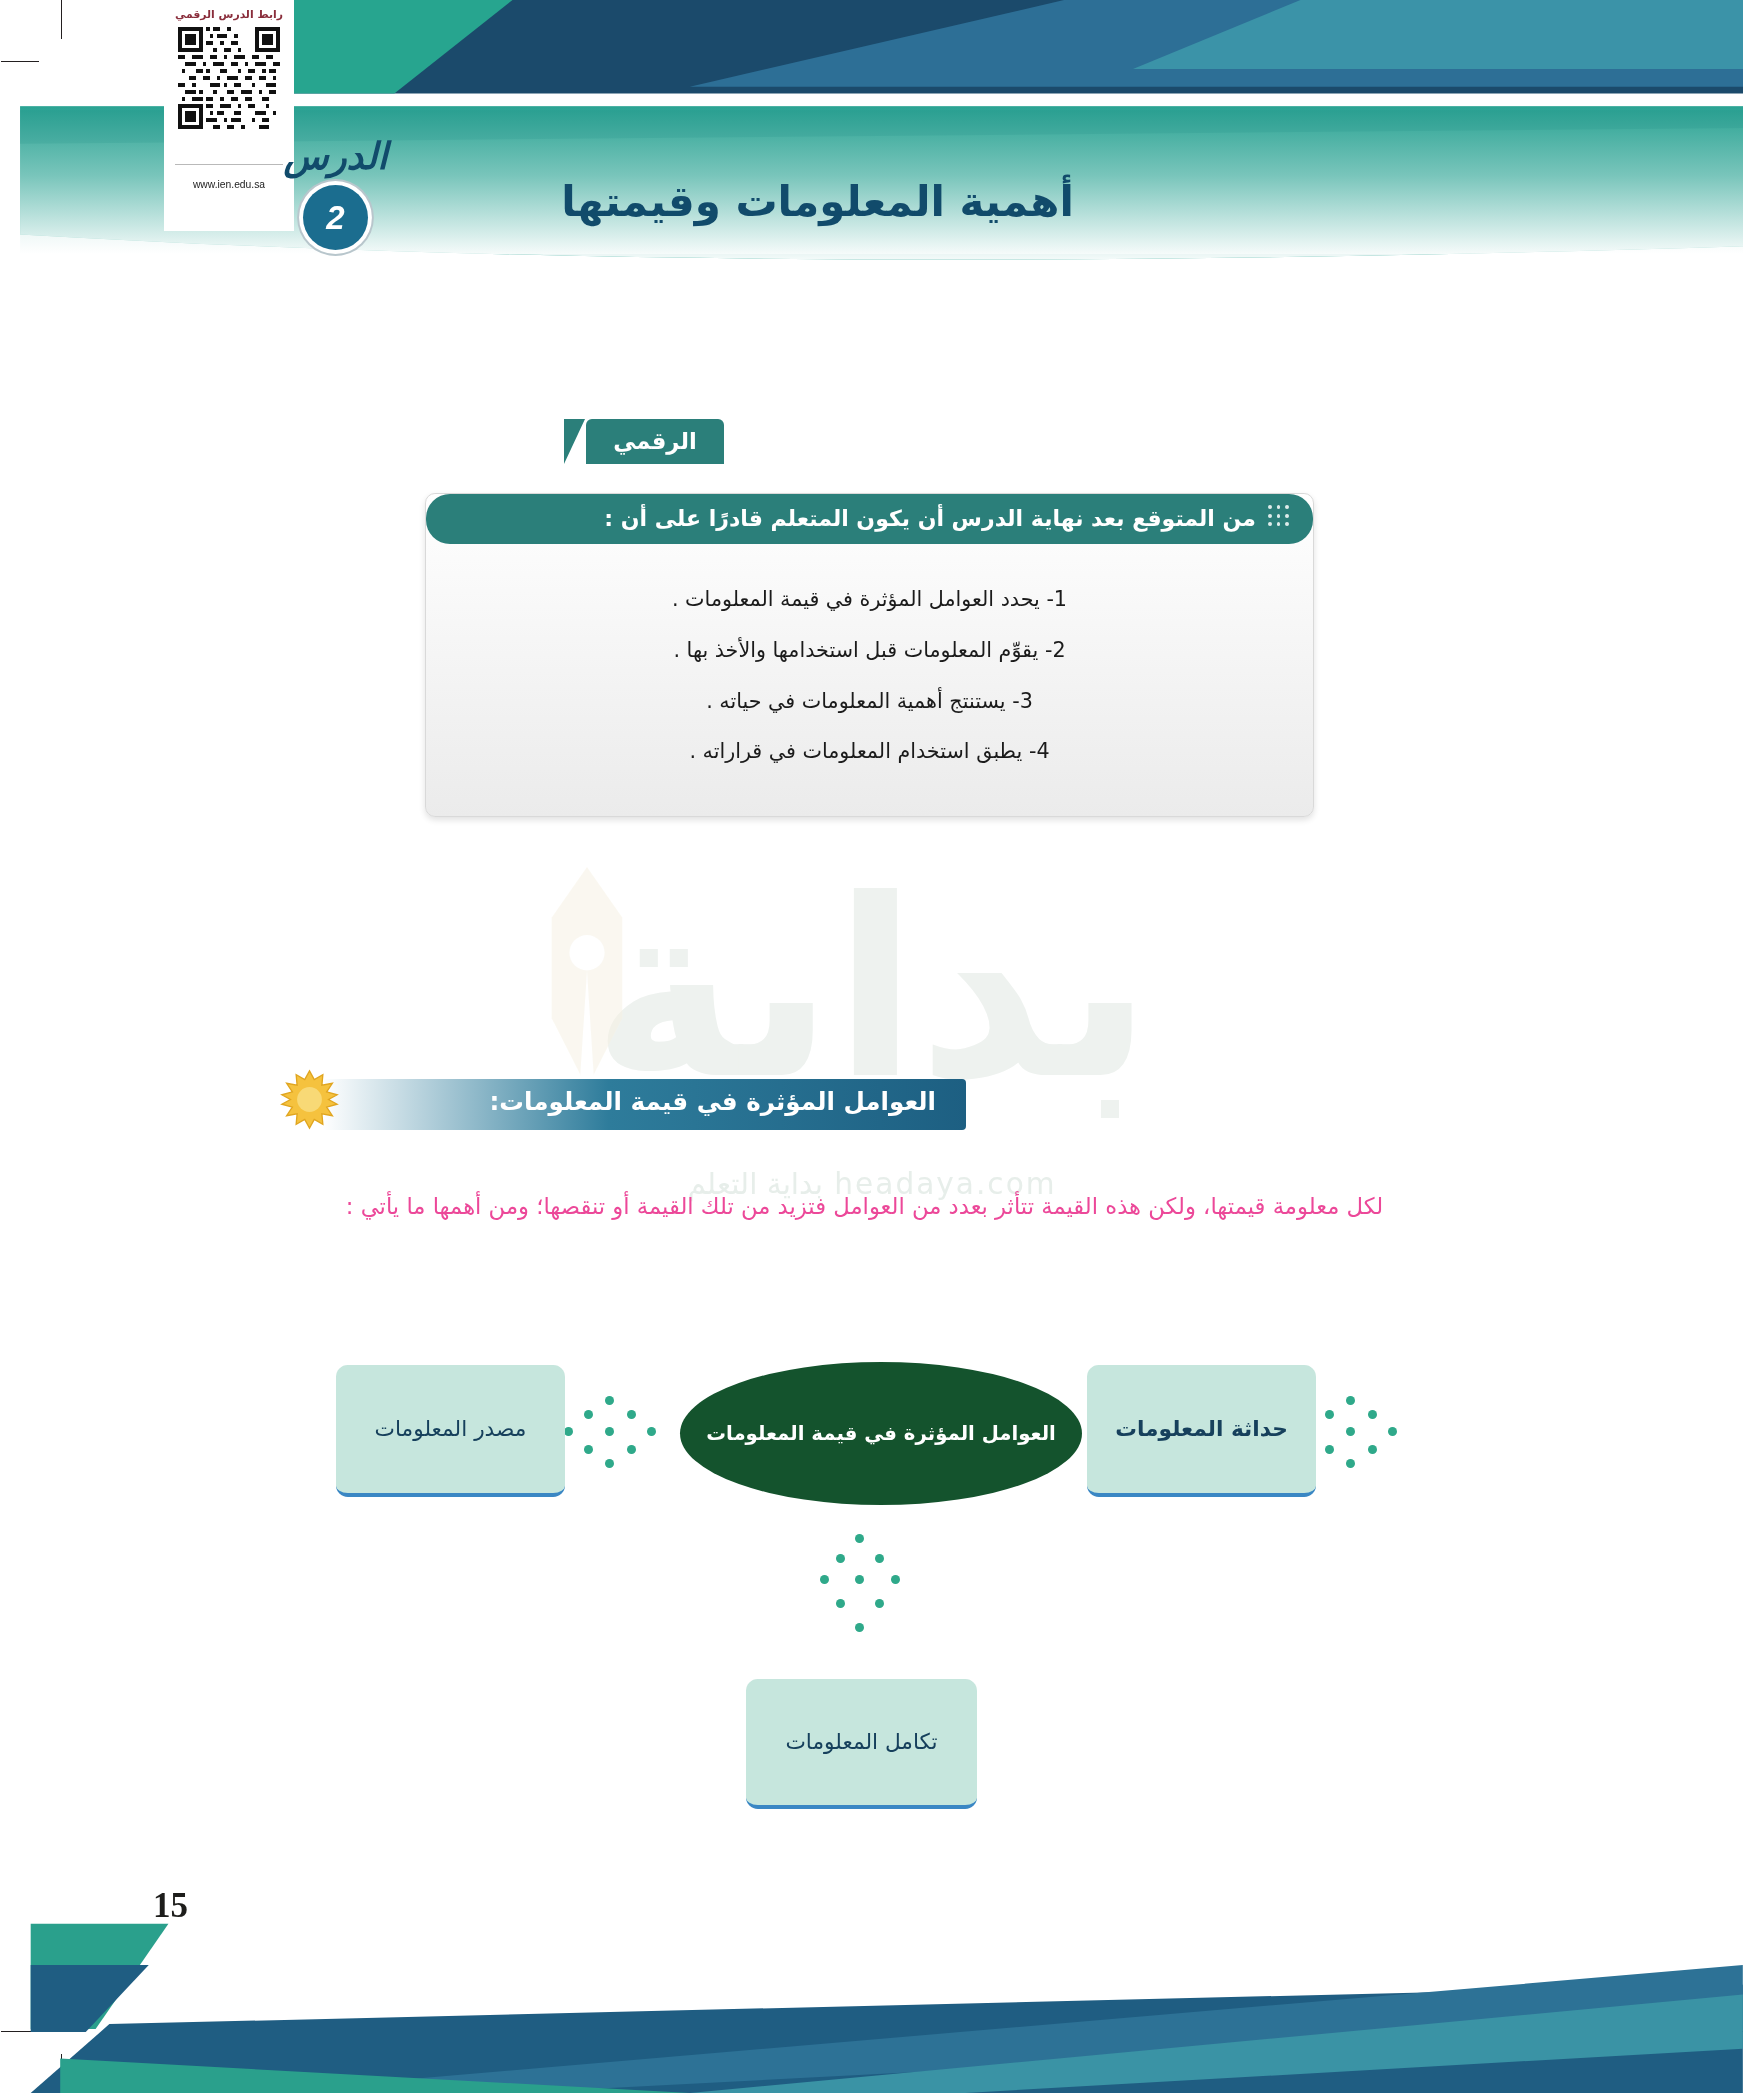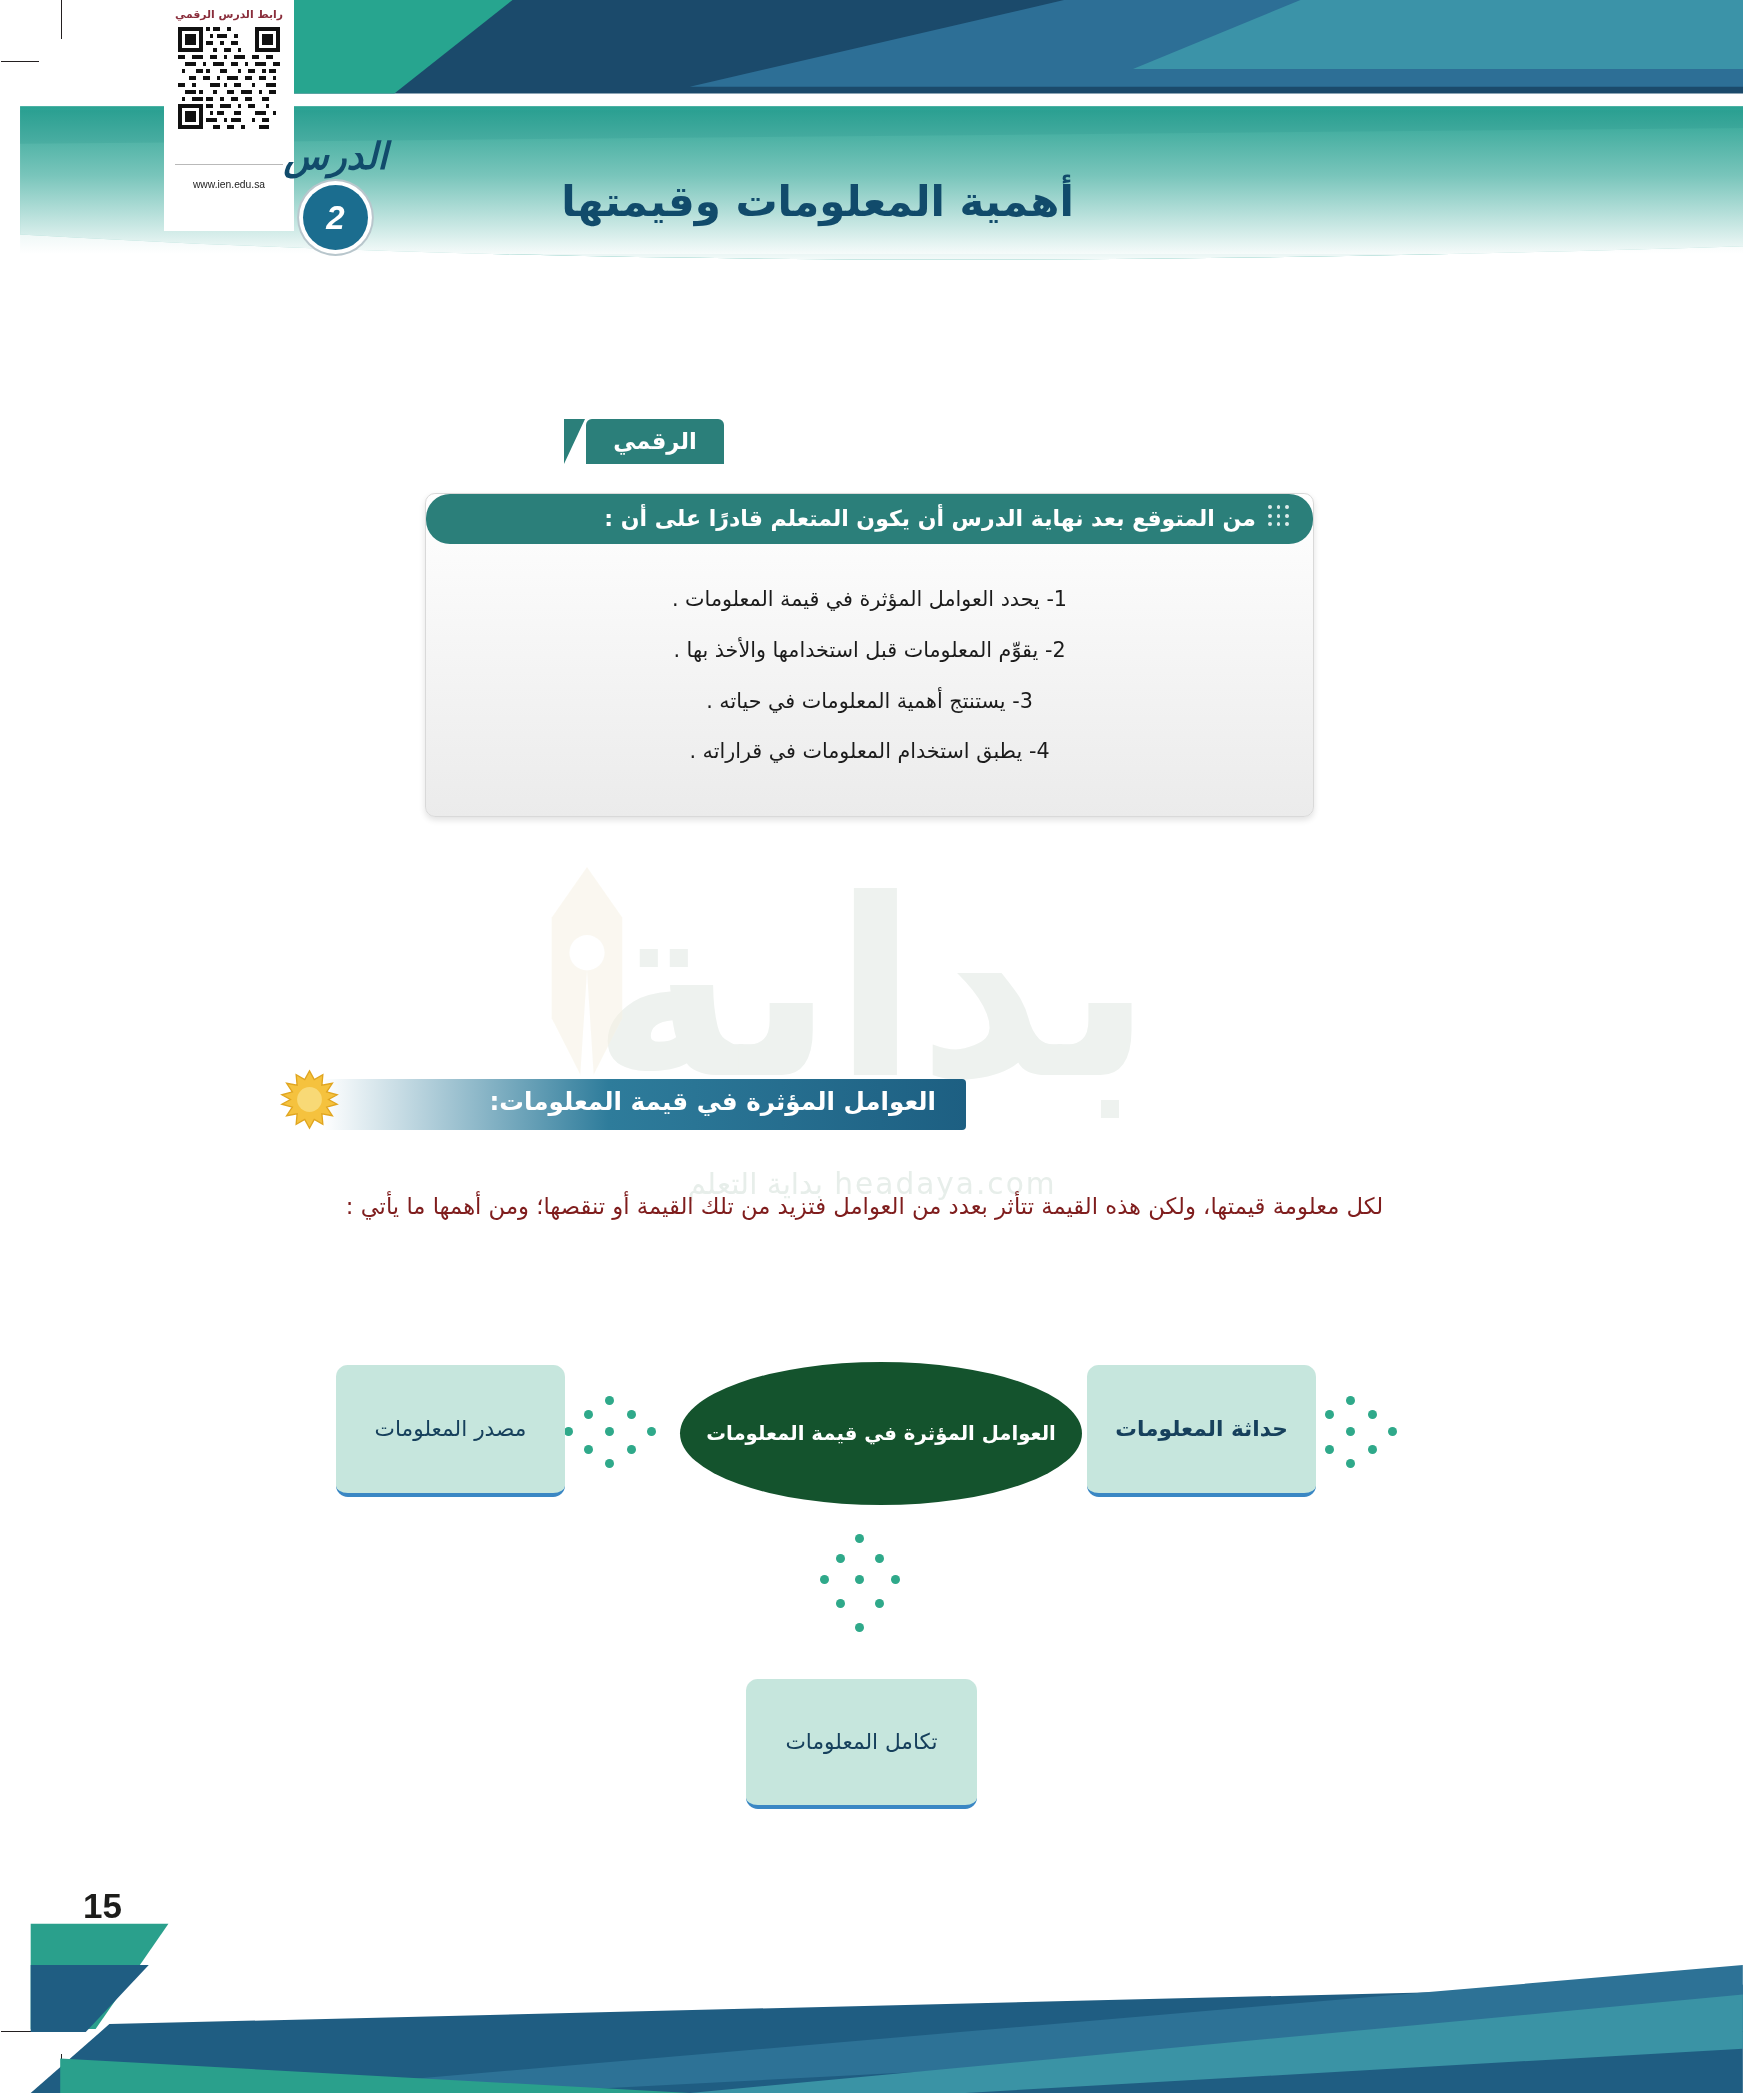--- a/index.html
+++ b/index.html
@@ -269,7 +269,7 @@
     text-align: center;
     font-size: 22.7px;
     line-height: 1.75;
-    color: #7f1d1d;
+    color: #ec4899;
     z-index: 2;
   }
   .ellipse-center {

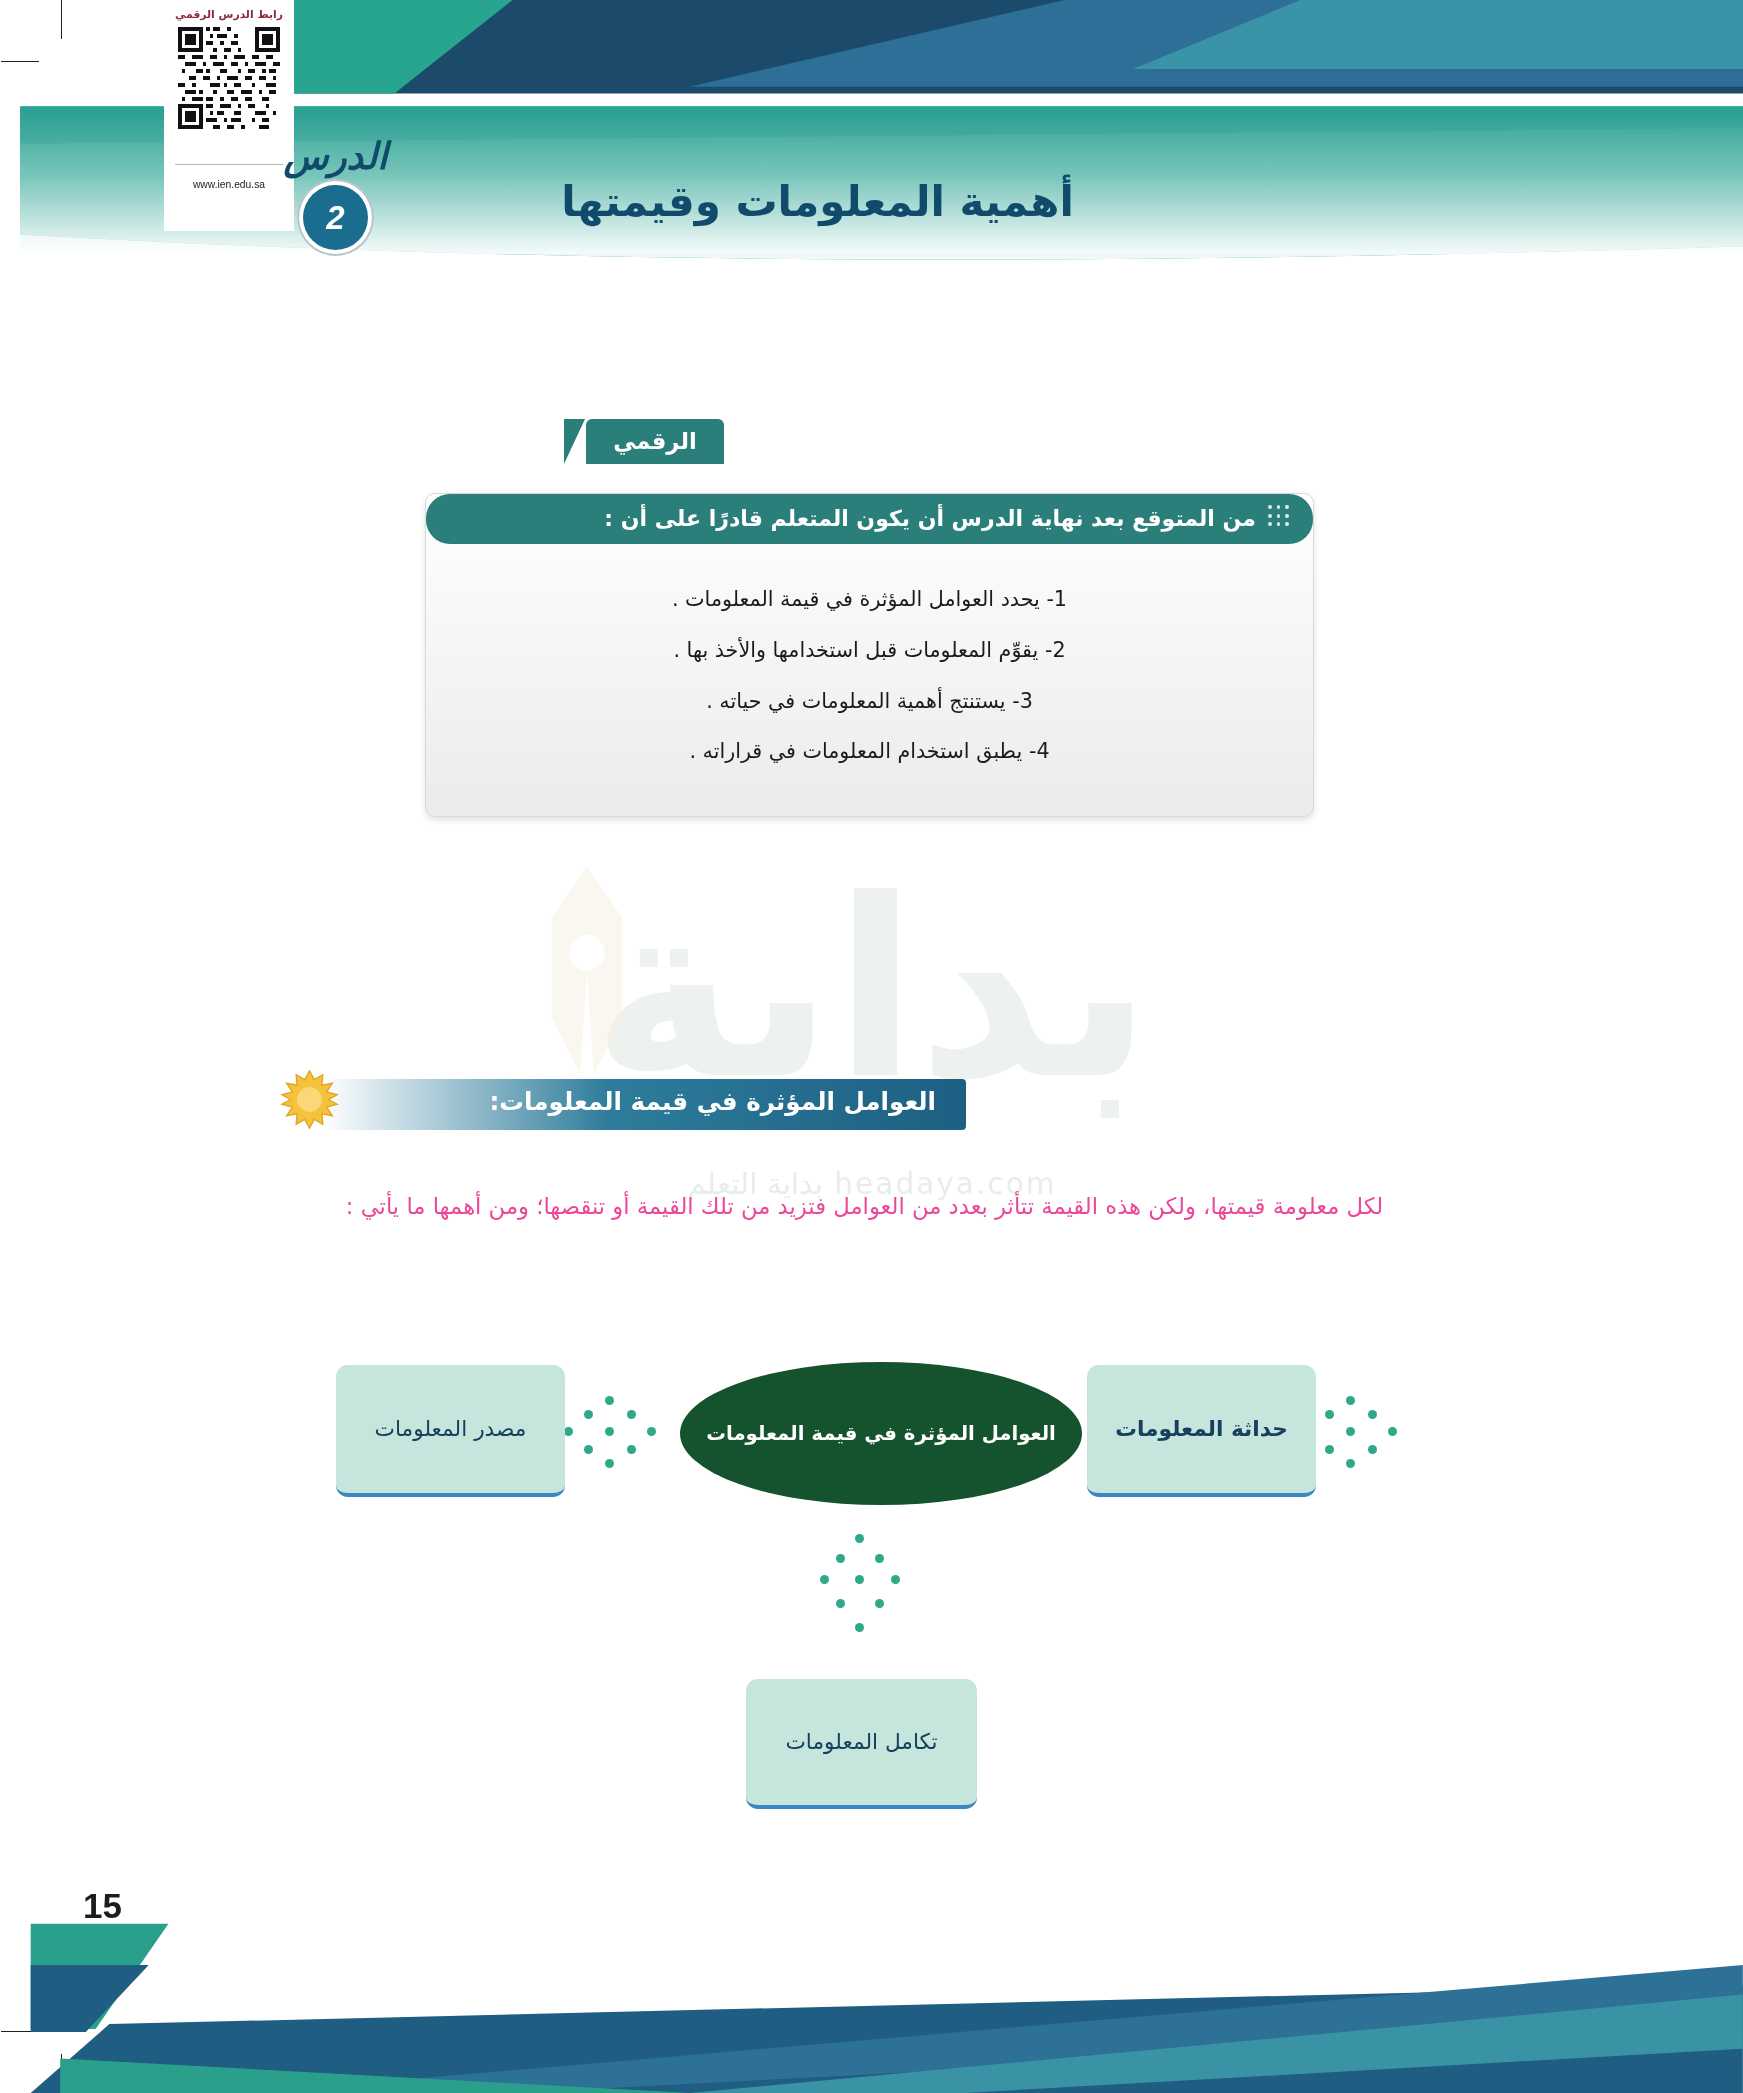--- a/index.html
+++ b/index.html
@@ -324,12 +324,12 @@
   .page-num {
     position: absolute;
     bottom: 167px;
-    right: 1622px;
+    right: 1556px;
     font-size: 35px;
     font-weight: bold;
     color: #1d1d1b;
     z-index: 6;
-    font-family: Liberation Sans, sans-serif;
+    font-family: Liberation Serif, serif;
   }
   .bottom-banner {
     position: absolute;

